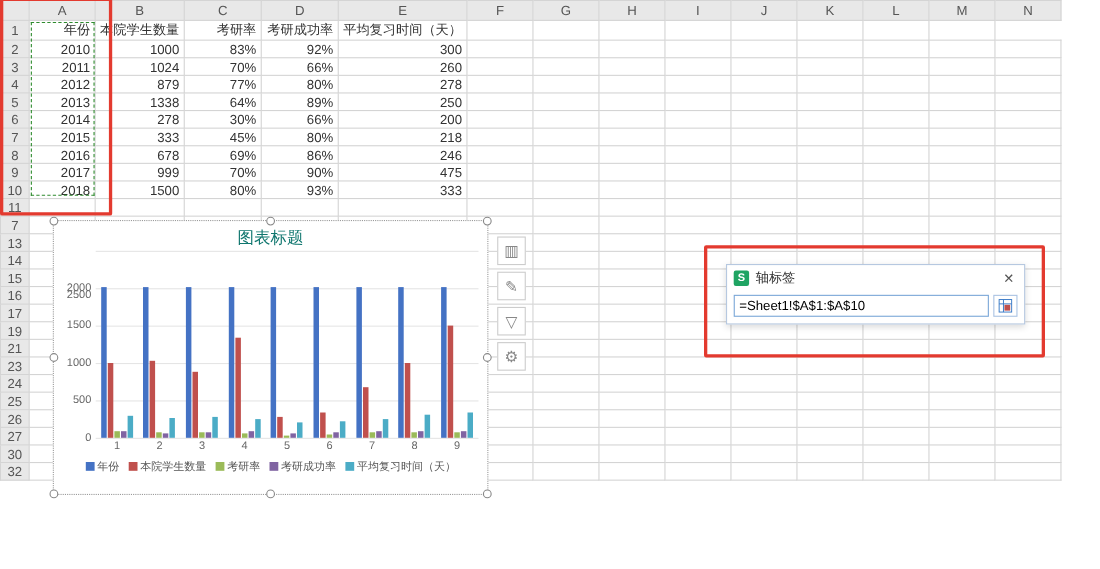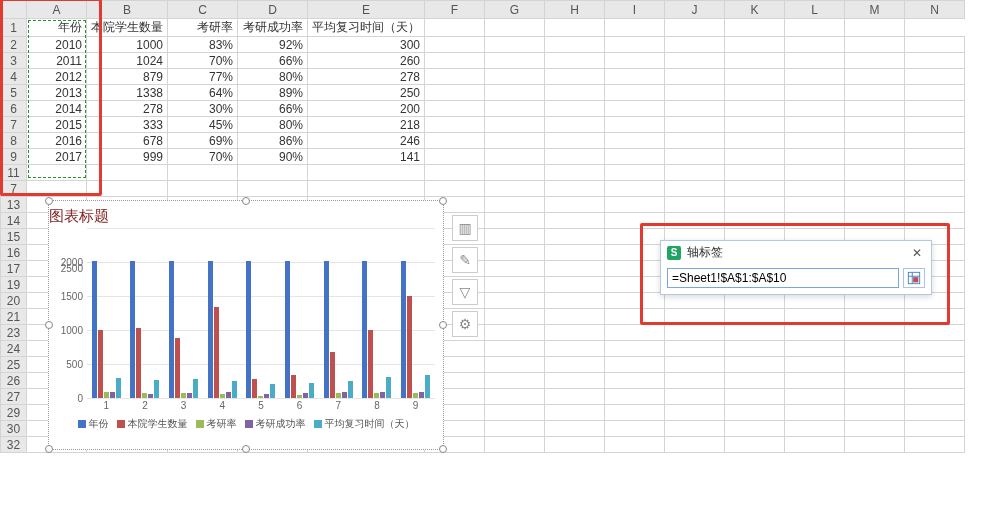--- a/index.html
+++ b/index.html
@@ -398,7 +398,7 @@
         <td>999</td>
         <td>70%</td>
         <td>90%</td>
-        <td>141</td>
+        <td>475</td>
         <td></td>
         <td></td>
         <td></td>

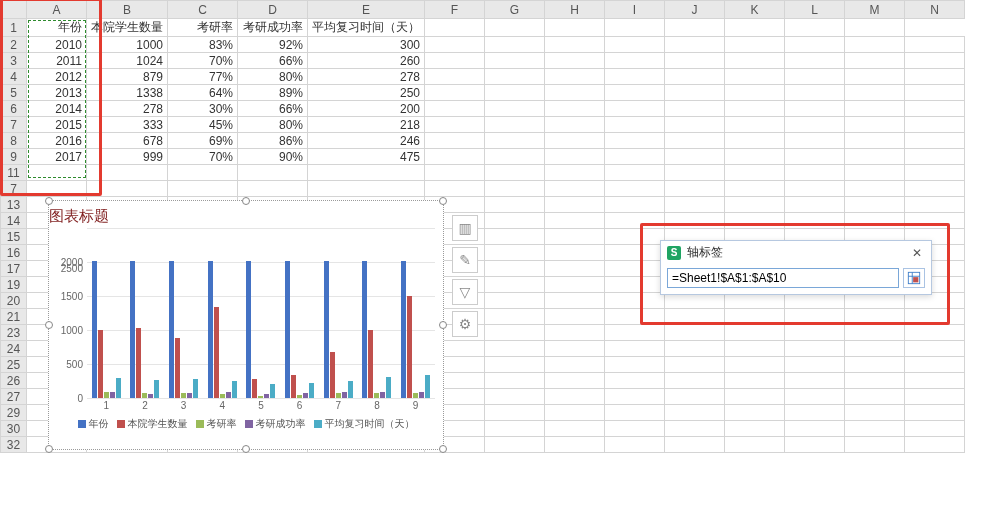--- a/index.html
+++ b/index.html
@@ -399,6 +399,23 @@
         <td>70%</td>
         <td>90%</td>
         <td>475</td>
+        <td></td>
+        <td></td>
+        <td></td>
+        <td></td>
+        <td></td>
+        <td></td>
+        <td></td>
+        <td></td>
+        <td></td>
+      </tr>
+      <tr>
+        <th class="rowhdr">10</th>
+        <td>2018</td>
+        <td>1500</td>
+        <td>80%</td>
+        <td>93%</td>
+        <td>333</td>
         <td></td>
         <td></td>
         <td></td>

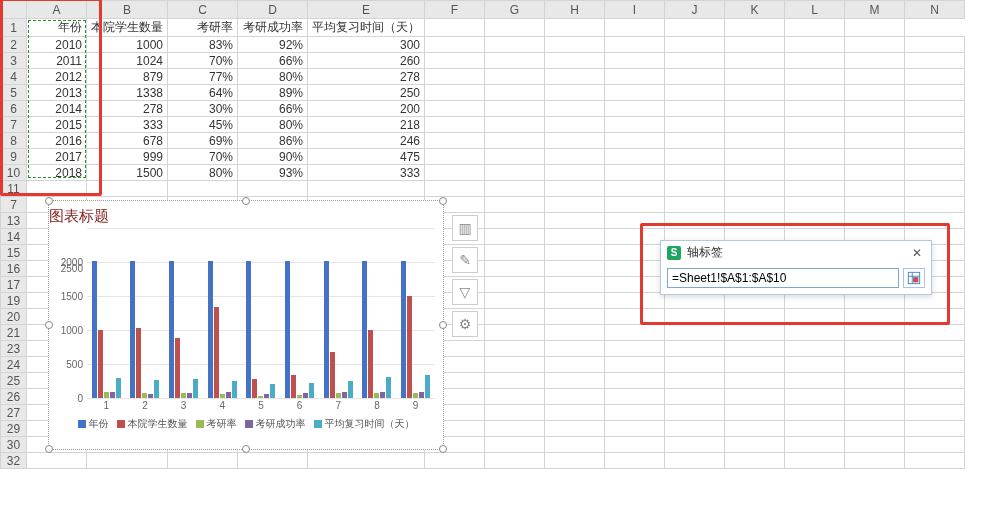--- a/index.html
+++ b/index.html
@@ -90,7 +90,8 @@
   .h-se { right:-4px; bottom:-4px;} .h-s { left:50%; bottom:-4px; margin-left:-4px;}
   .h-sw { left:-4px; bottom:-4px;} .h-w { left:-4px; top:50%; margin-top:-4px;}
   .chart-title {
-    color: #7f1d1d;
+    text-align: center;
+    color: #0f766e;
     font-size: 15px;
     padding: 6px 0 2px;
   }

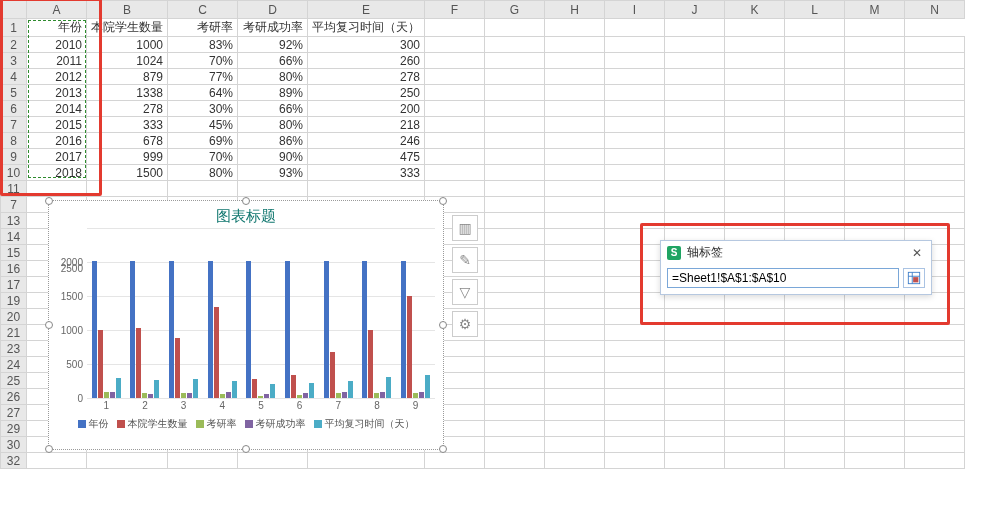--- a/index.html
+++ b/index.html
@@ -551,23 +551,6 @@
       </tr>
       <tr>
         <th class="rowhdr">19</th>
-        <td></td>
-        <td></td>
-        <td></td>
-        <td></td>
-        <td></td>
-        <td></td>
-        <td></td>
-        <td></td>
-        <td></td>
-        <td></td>
-        <td></td>
-        <td></td>
-        <td></td>
-        <td></td>
-      </tr>
-      <tr>
-        <th class="rowhdr">20</th>
         <td></td>
         <td></td>
         <td></td>

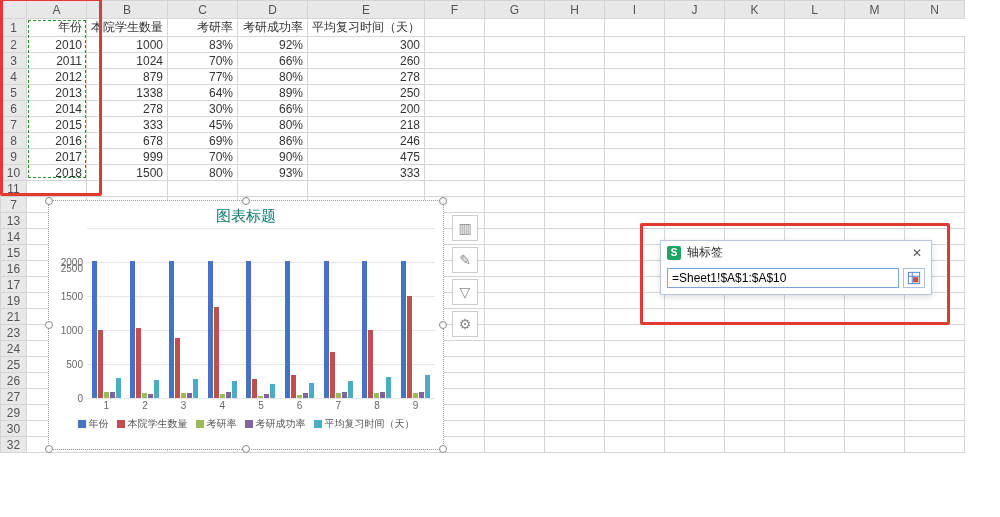--- a/index.html
+++ b/index.html
@@ -653,23 +653,6 @@
       </tr>
       <tr>
         <th class="rowhdr">27</th>
-        <td></td>
-        <td></td>
-        <td></td>
-        <td></td>
-        <td></td>
-        <td></td>
-        <td></td>
-        <td></td>
-        <td></td>
-        <td></td>
-        <td></td>
-        <td></td>
-        <td></td>
-        <td></td>
-      </tr>
-      <tr>
-        <th class="rowhdr">29</th>
         <td></td>
         <td></td>
         <td></td>

